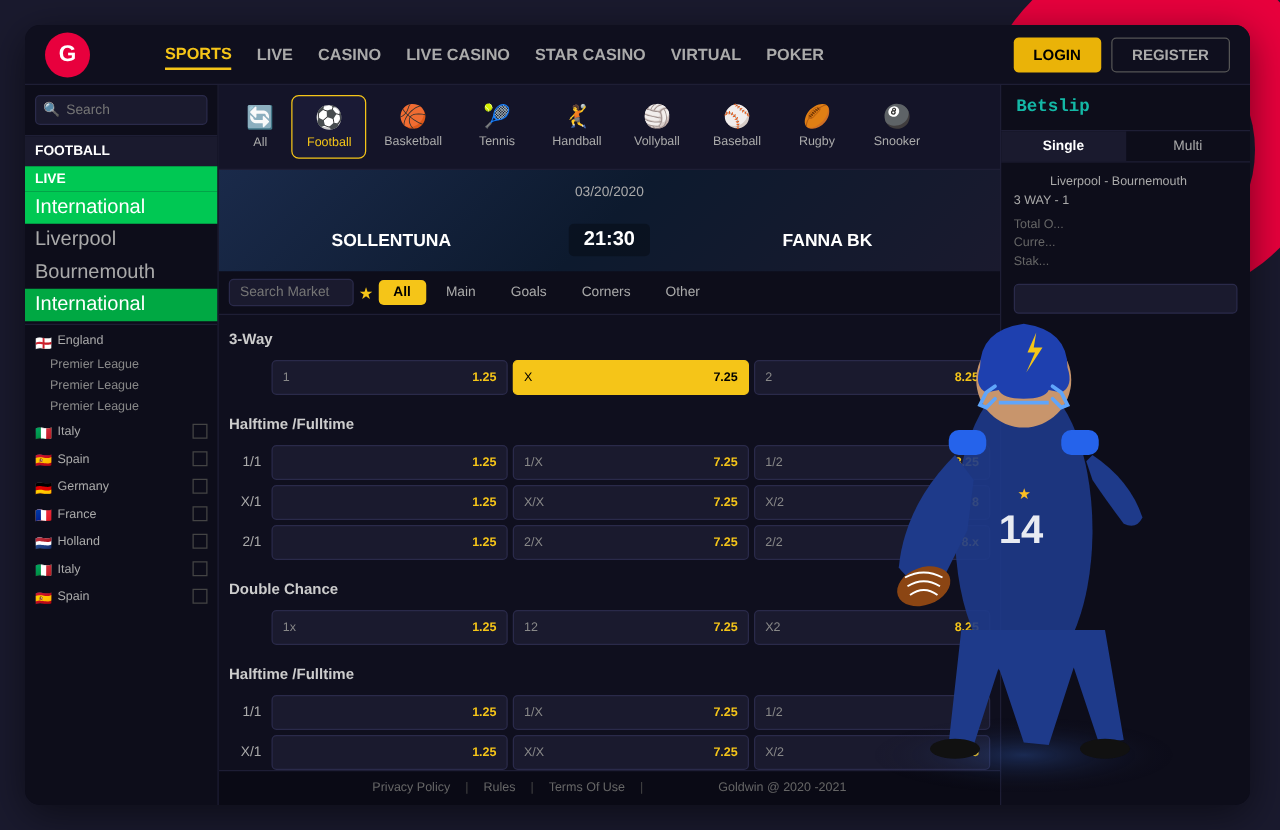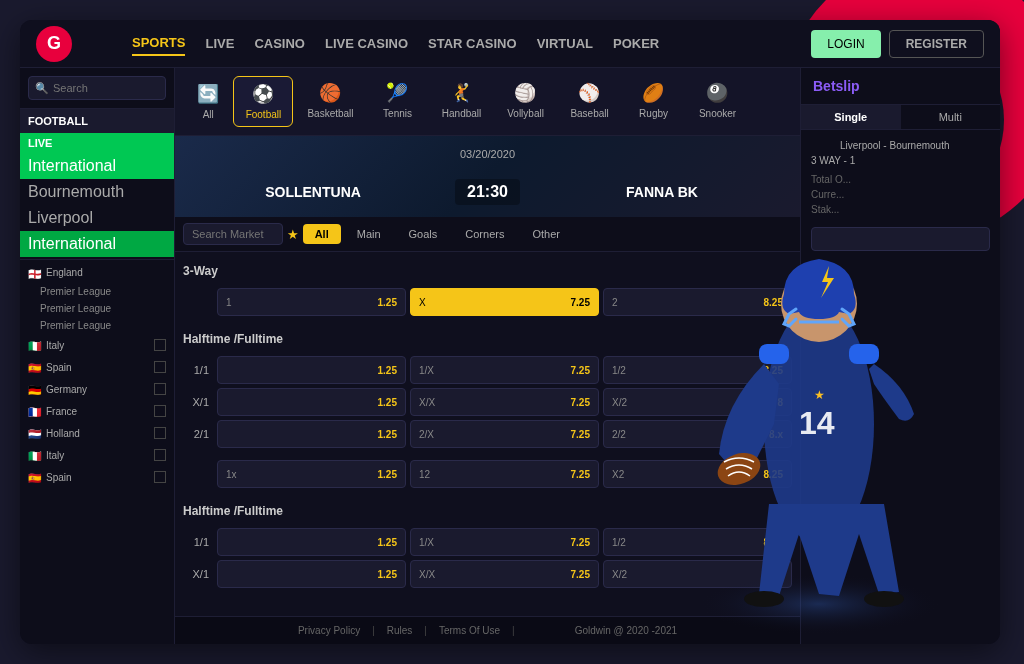--- a/index.html
+++ b/index.html
@@ -94,13 +94,13 @@
       gap: 8px;
     }
     .btn-login {
-      background: #86efac;
+      background: #eab308;
       color: #000;
       border: none;
       padding: 6px 16px;
       border-radius: 4px;
       font-size: 12px;
-      font-weight: normal;
+      font-weight: bold;
       cursor: pointer;
     }
     .btn-register {

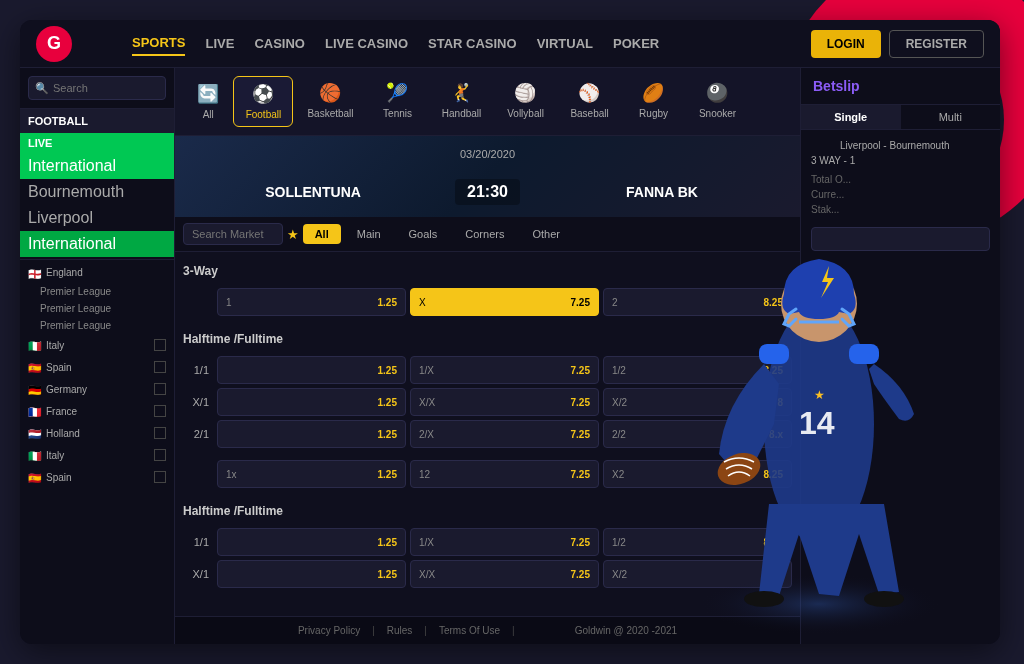--- a/index.html
+++ b/index.html
@@ -362,10 +362,11 @@
     }
     .betslip-title {
       padding: 10px 12px;
-      color: #8b5cf6;
+      color: #14b8a6;
       font-size: 14px;
       font-weight: bold;
       border-bottom: 1px solid #1e1e35;
+      font-family: Liberation Mono, monospace;
     }
     .betslip-tabs {
       display: flex;

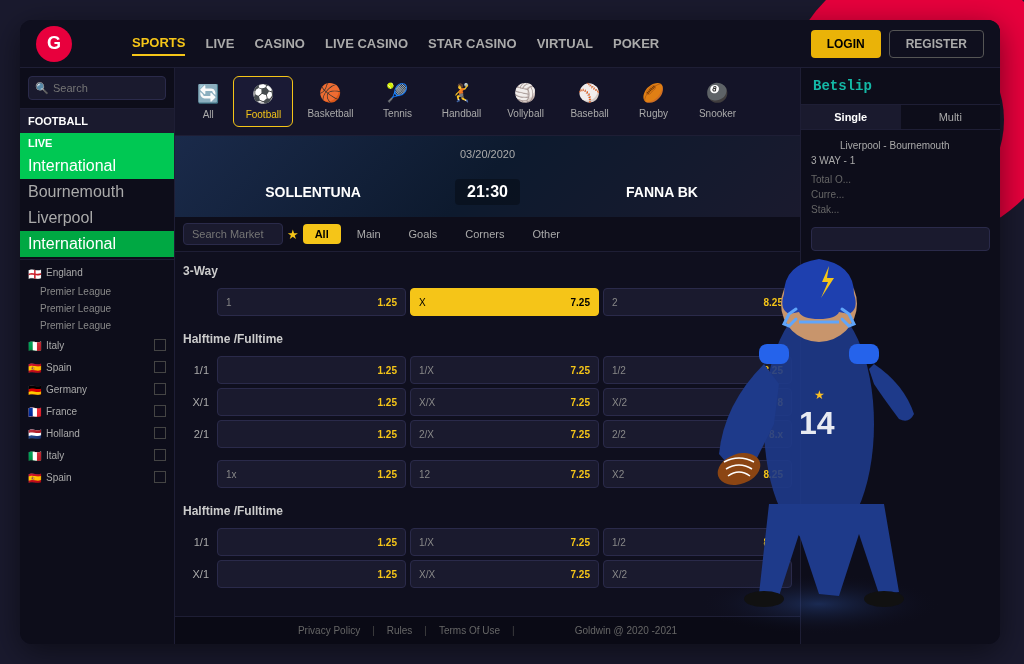--- a/index.html
+++ b/index.html
@@ -516,8 +516,8 @@
 
       <div id="sidebar-items">
           <div class="sidebar-item active">International</div>
+          <div class="sidebar-item">Liverpool</div>
           <div class="sidebar-item">Bournemouth</div>
-          <div class="sidebar-item">Liverpool</div>
           <div class="sidebar-item active2">International</div>
           <div class="sidebar-divider"></div>
           <div class="sidebar-country">

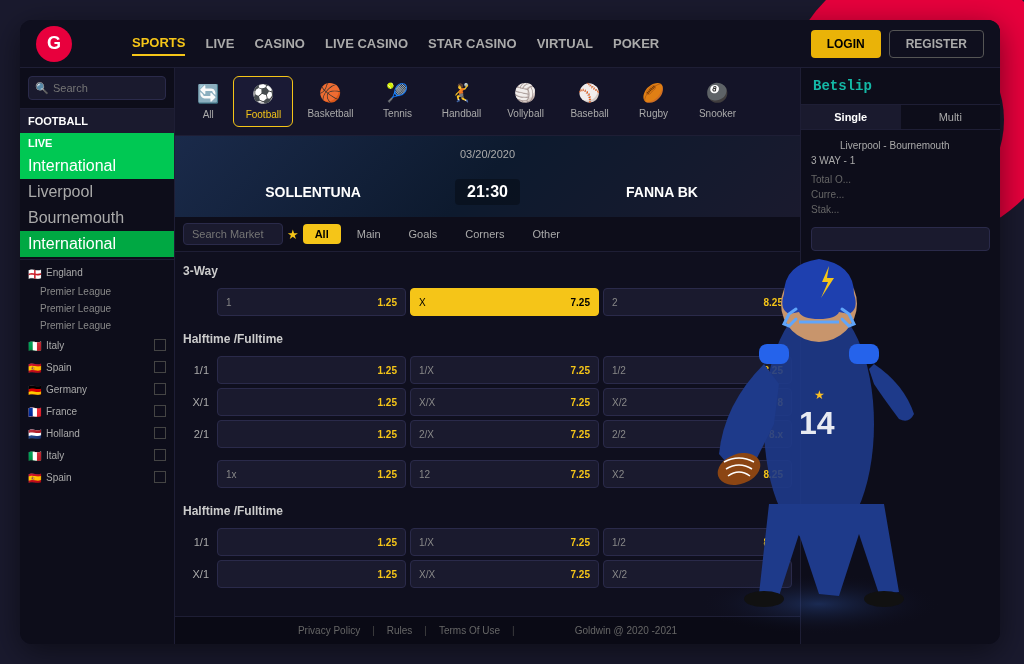--- a/index.html
+++ b/index.html
@@ -706,6 +706,7 @@
             </div>
           </div>
           <div class="market-section">
+            <div class="market-title">Double Chance</div>
             <div class="odds-row-grid">
               <div class="row-label-cell"></div>
               <div class="odds-cell">

